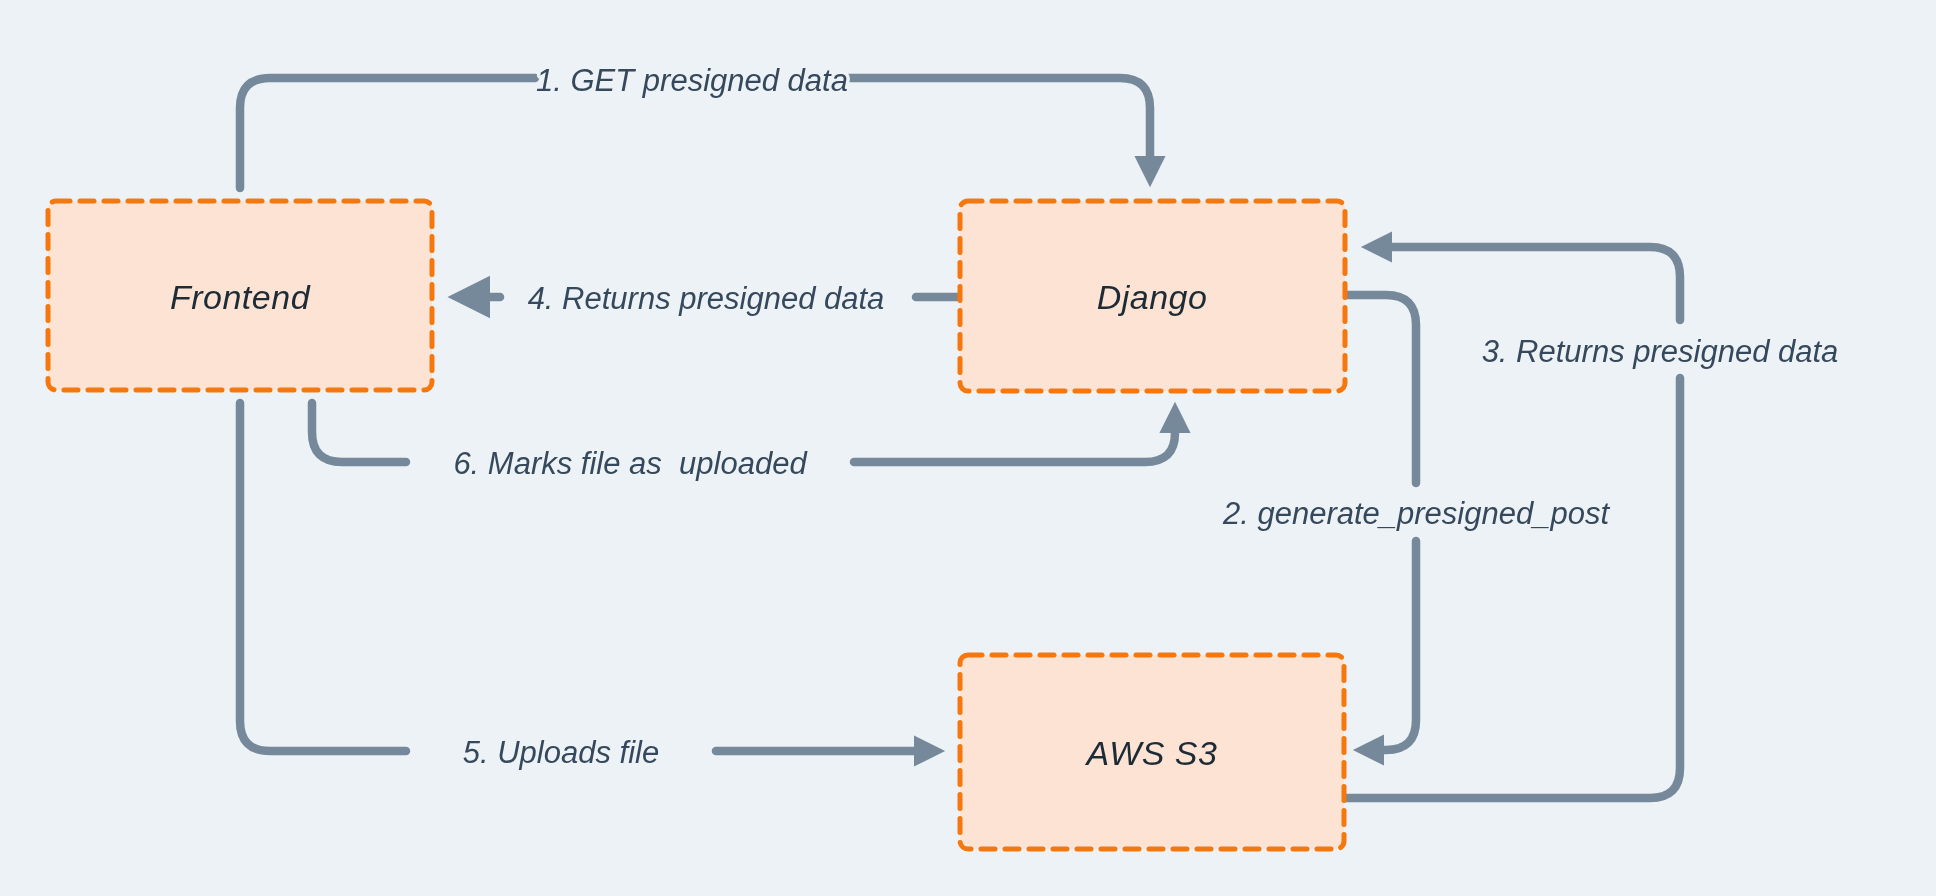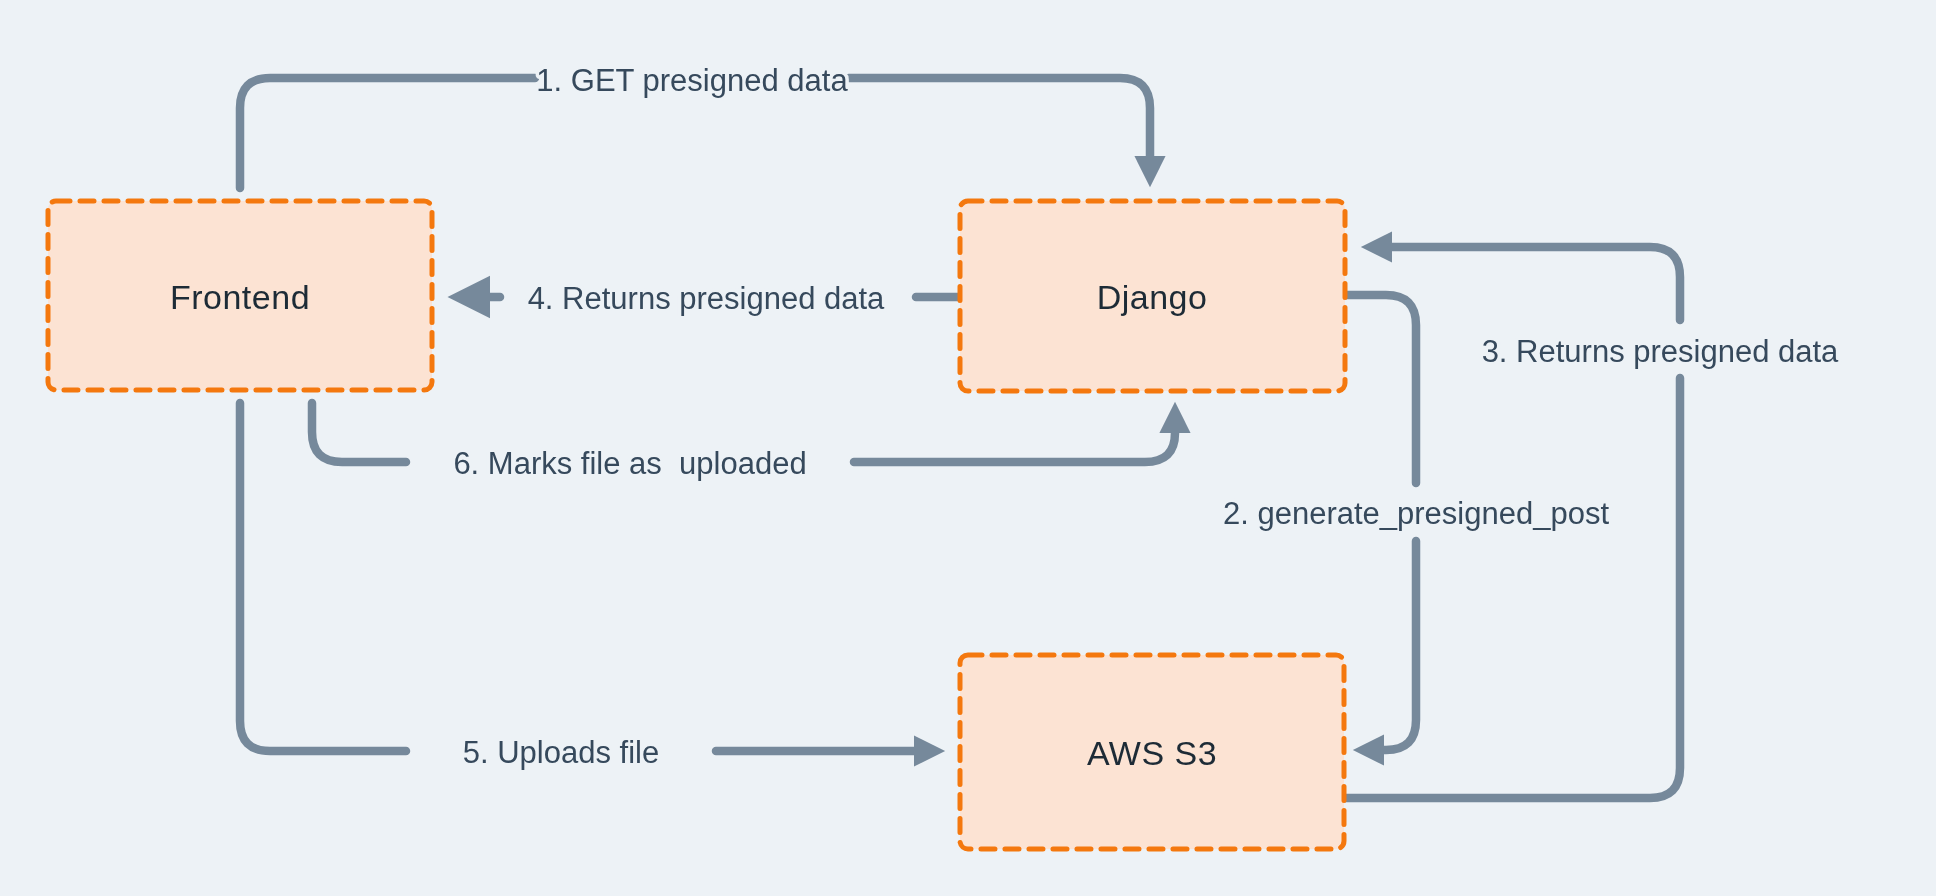--- a/index.html
+++ b/index.html
@@ -7,7 +7,7 @@
     --arrow:#76899b; --label-text:#36495c; --box-text:#1d2b36;
   }
   html,body{margin:0;padding:0;width:100%;height:100%;background:var(--bg);overflow:hidden;}
-  .stage{width:100vw;height:100vh;display:flex;align-items:center;justify-content:center;}
+  .stage{width:100vw;height:100vh;display:flex;align-items:center;justify-content:center;font-style:italic;}
   svg{width:100%;height:100%;display:block;}
   .node-box{fill:var(--box-fill);stroke:var(--box-border);stroke-width:5;stroke-dasharray:14 10;stroke-linecap:round;}
   .node-label{

